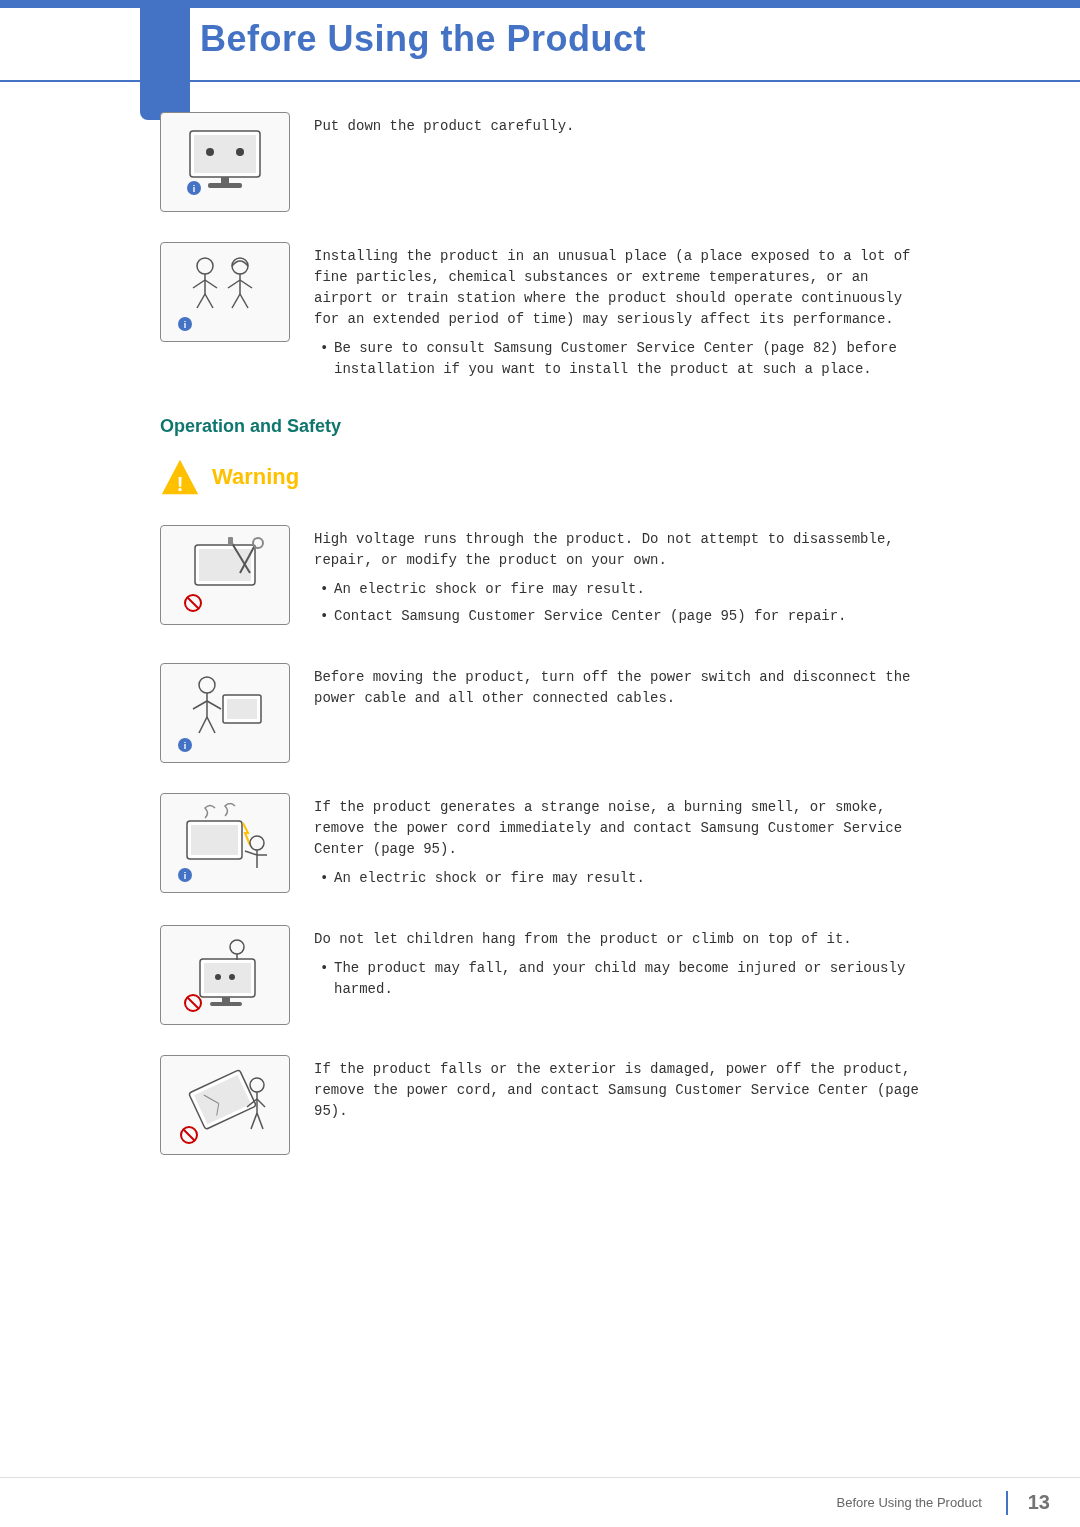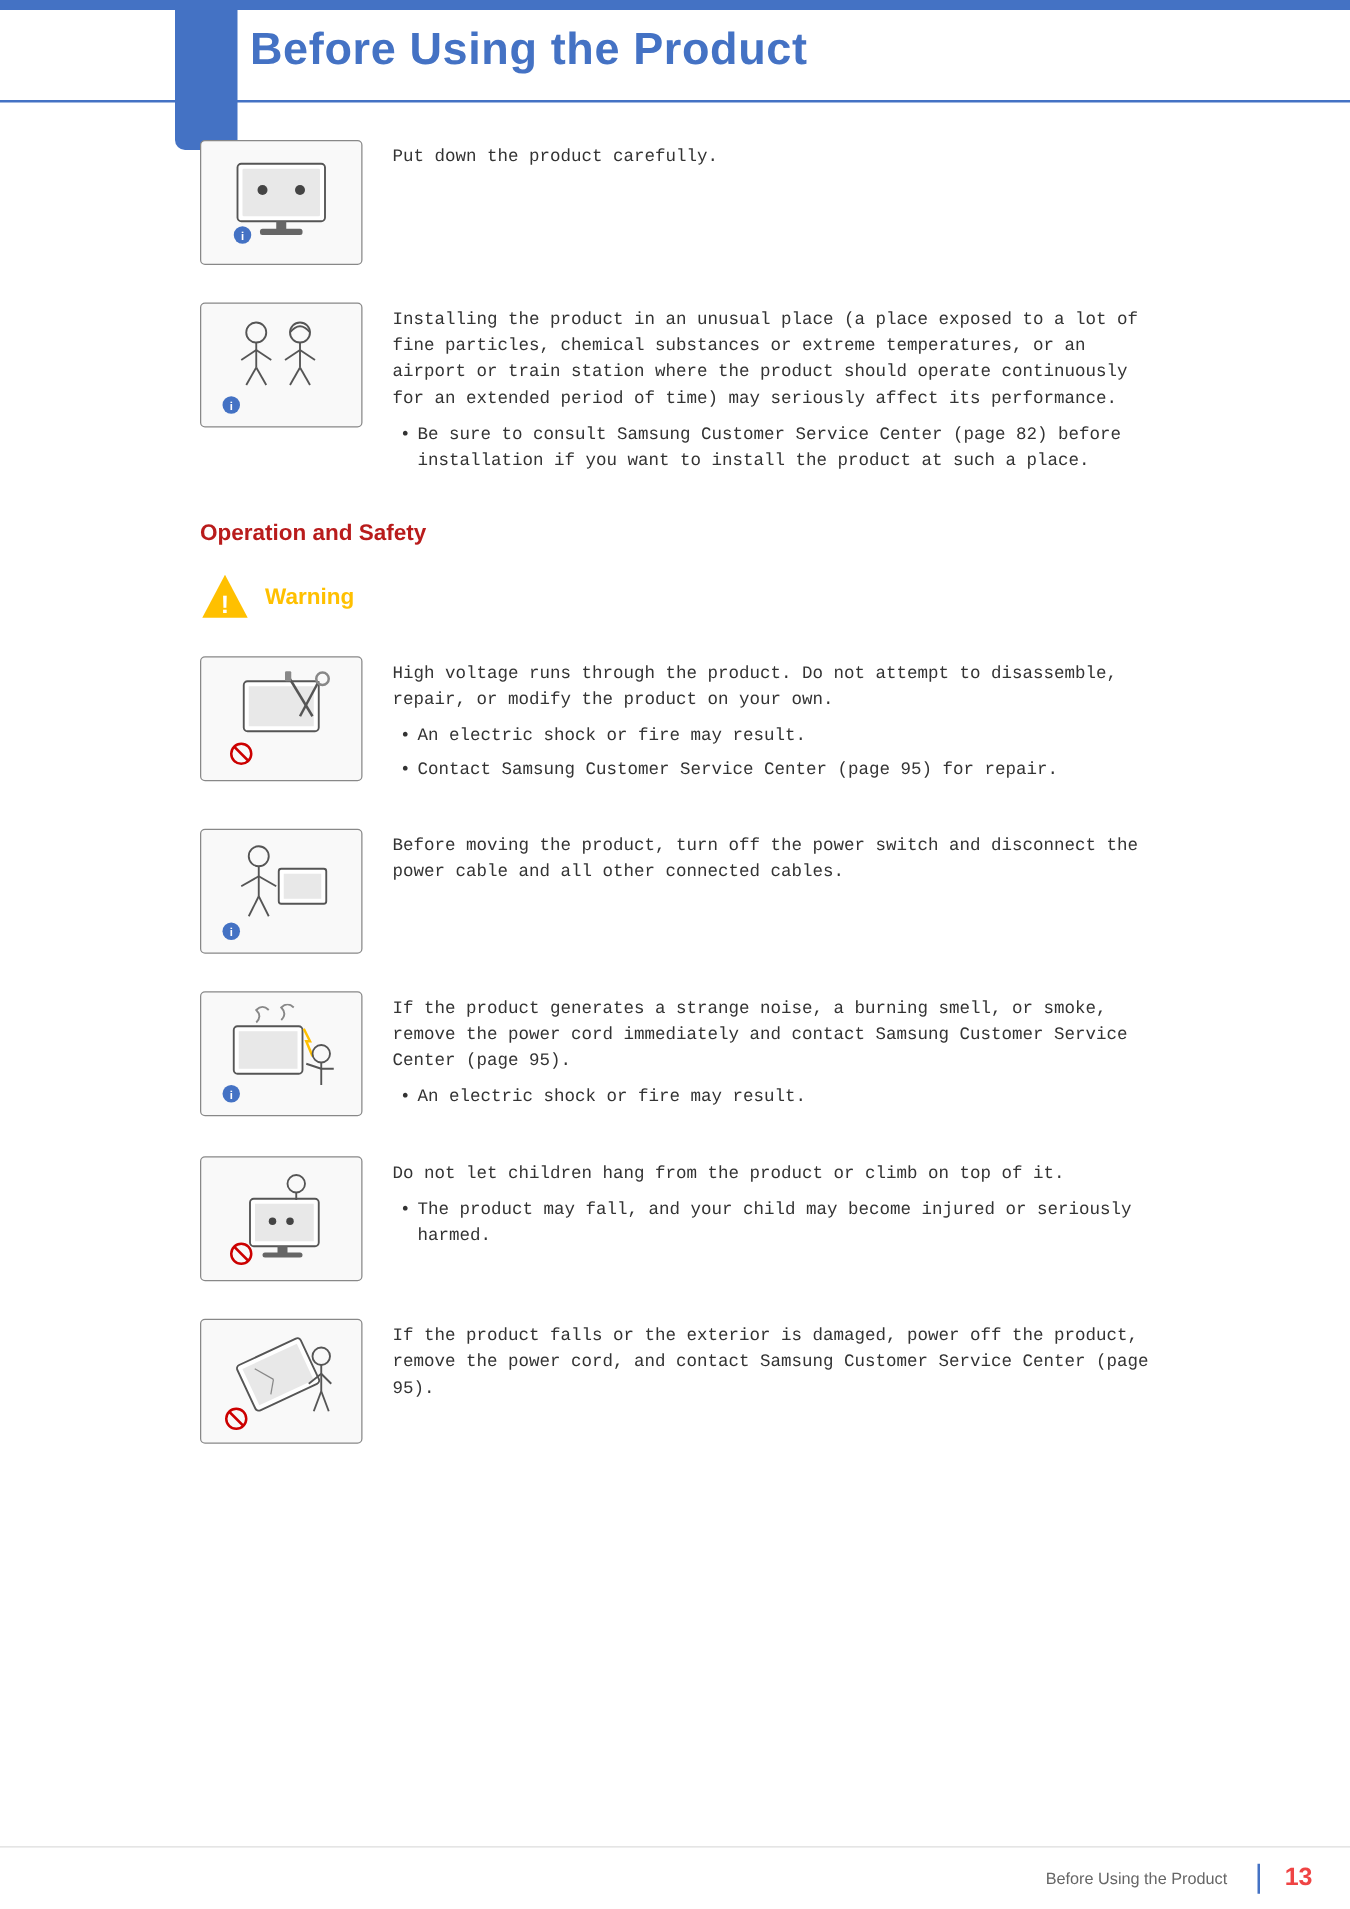--- a/index.html
+++ b/index.html
@@ -107,7 +107,7 @@
 
     
     .section-heading {
-      color: #b91c1c;
+      color: #0f766e;
       font-size: 18px;
       font-weight: bold;
       margin-bottom: 20px;

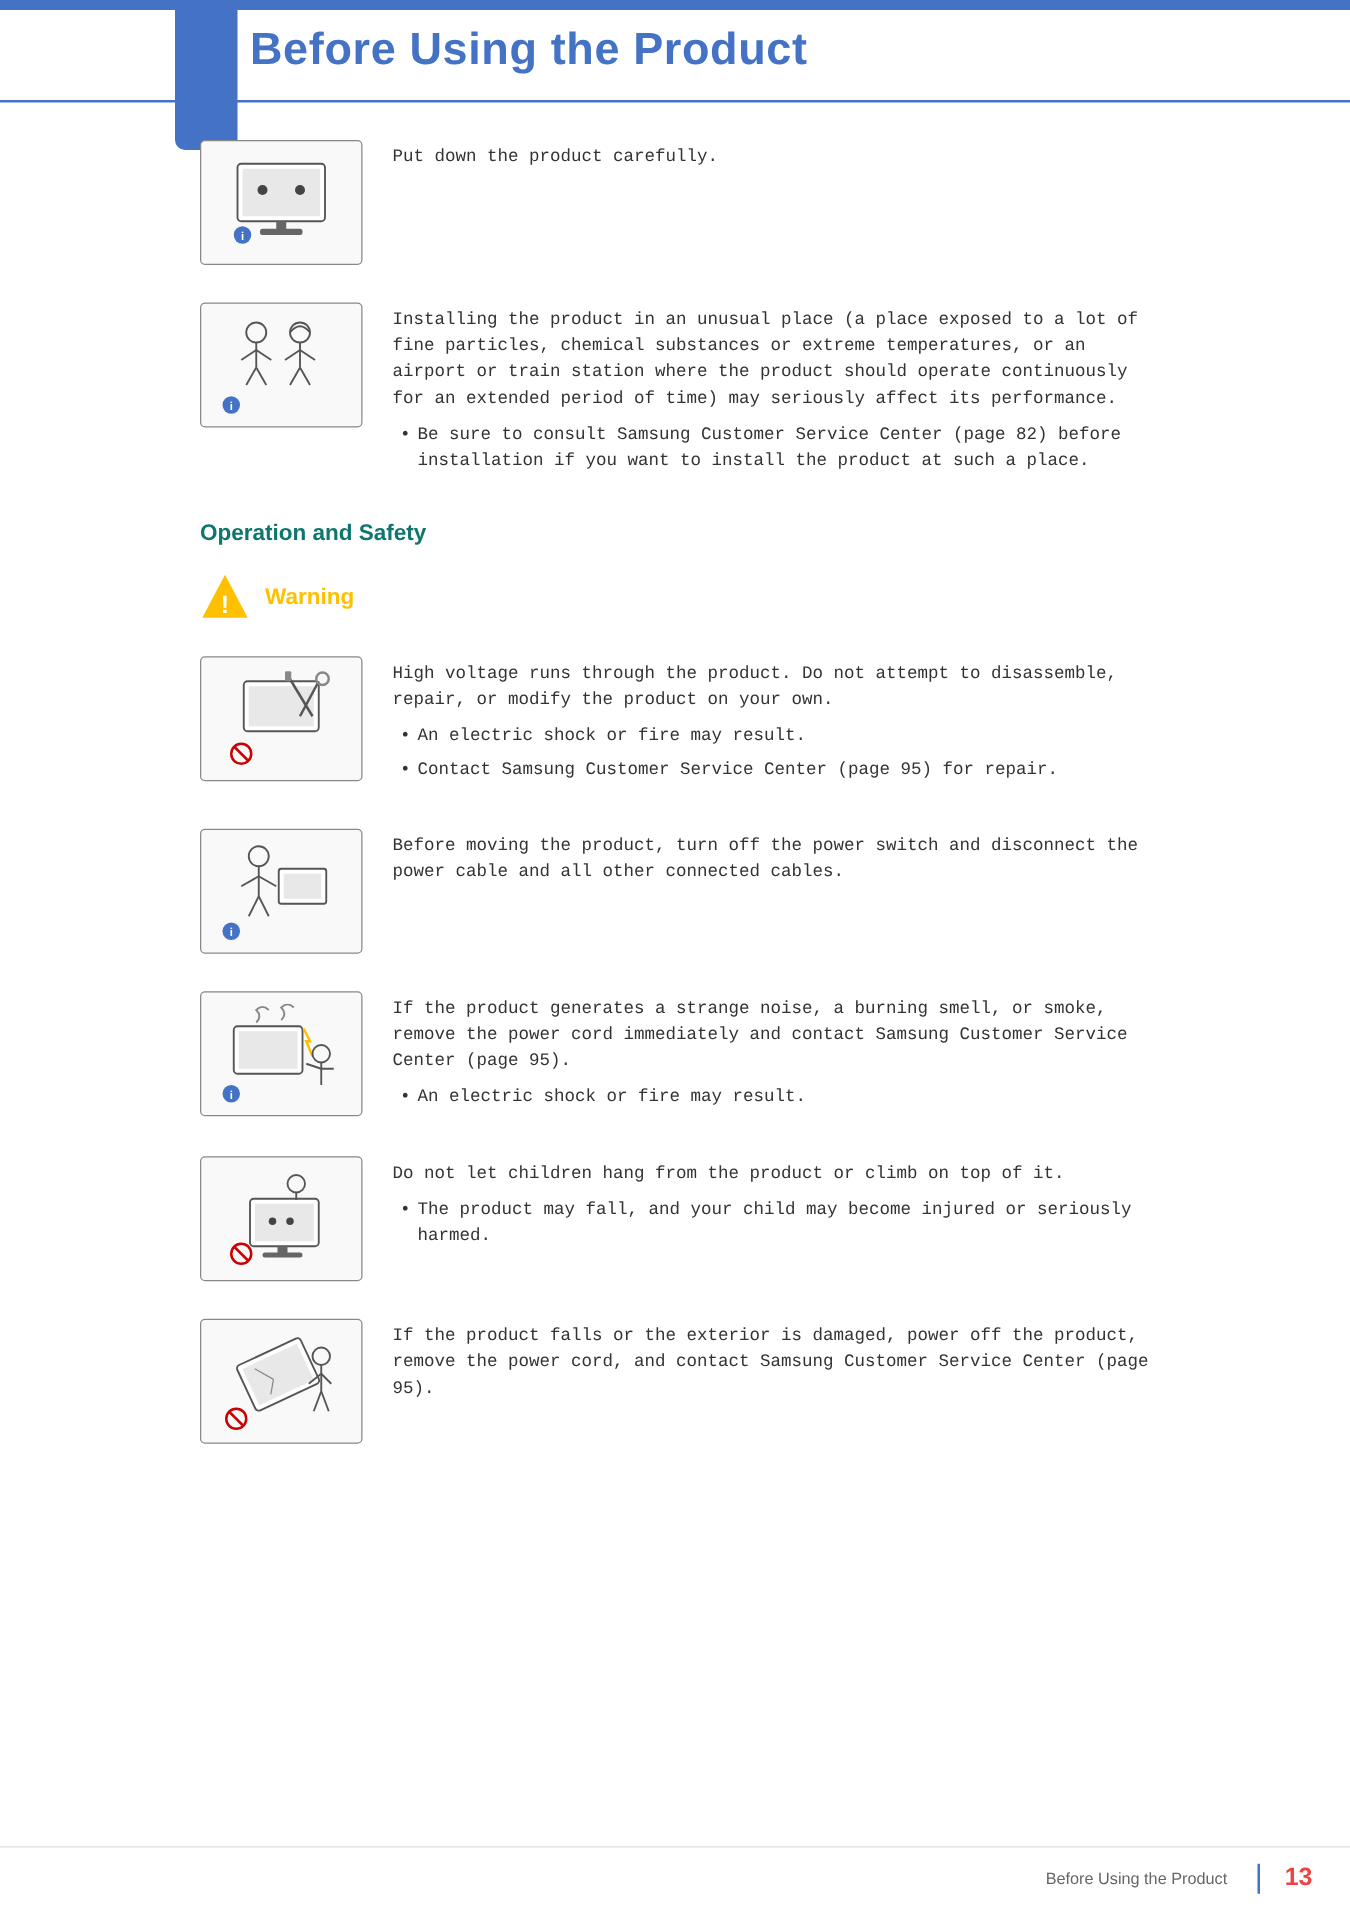--- a/index.html
+++ b/index.html
@@ -131,7 +131,7 @@
     }
 
     .warning-label {
-      font-size: 18px;
+      font-size: 22px;
       font-weight: bold;
       color: #FFC000;
     }

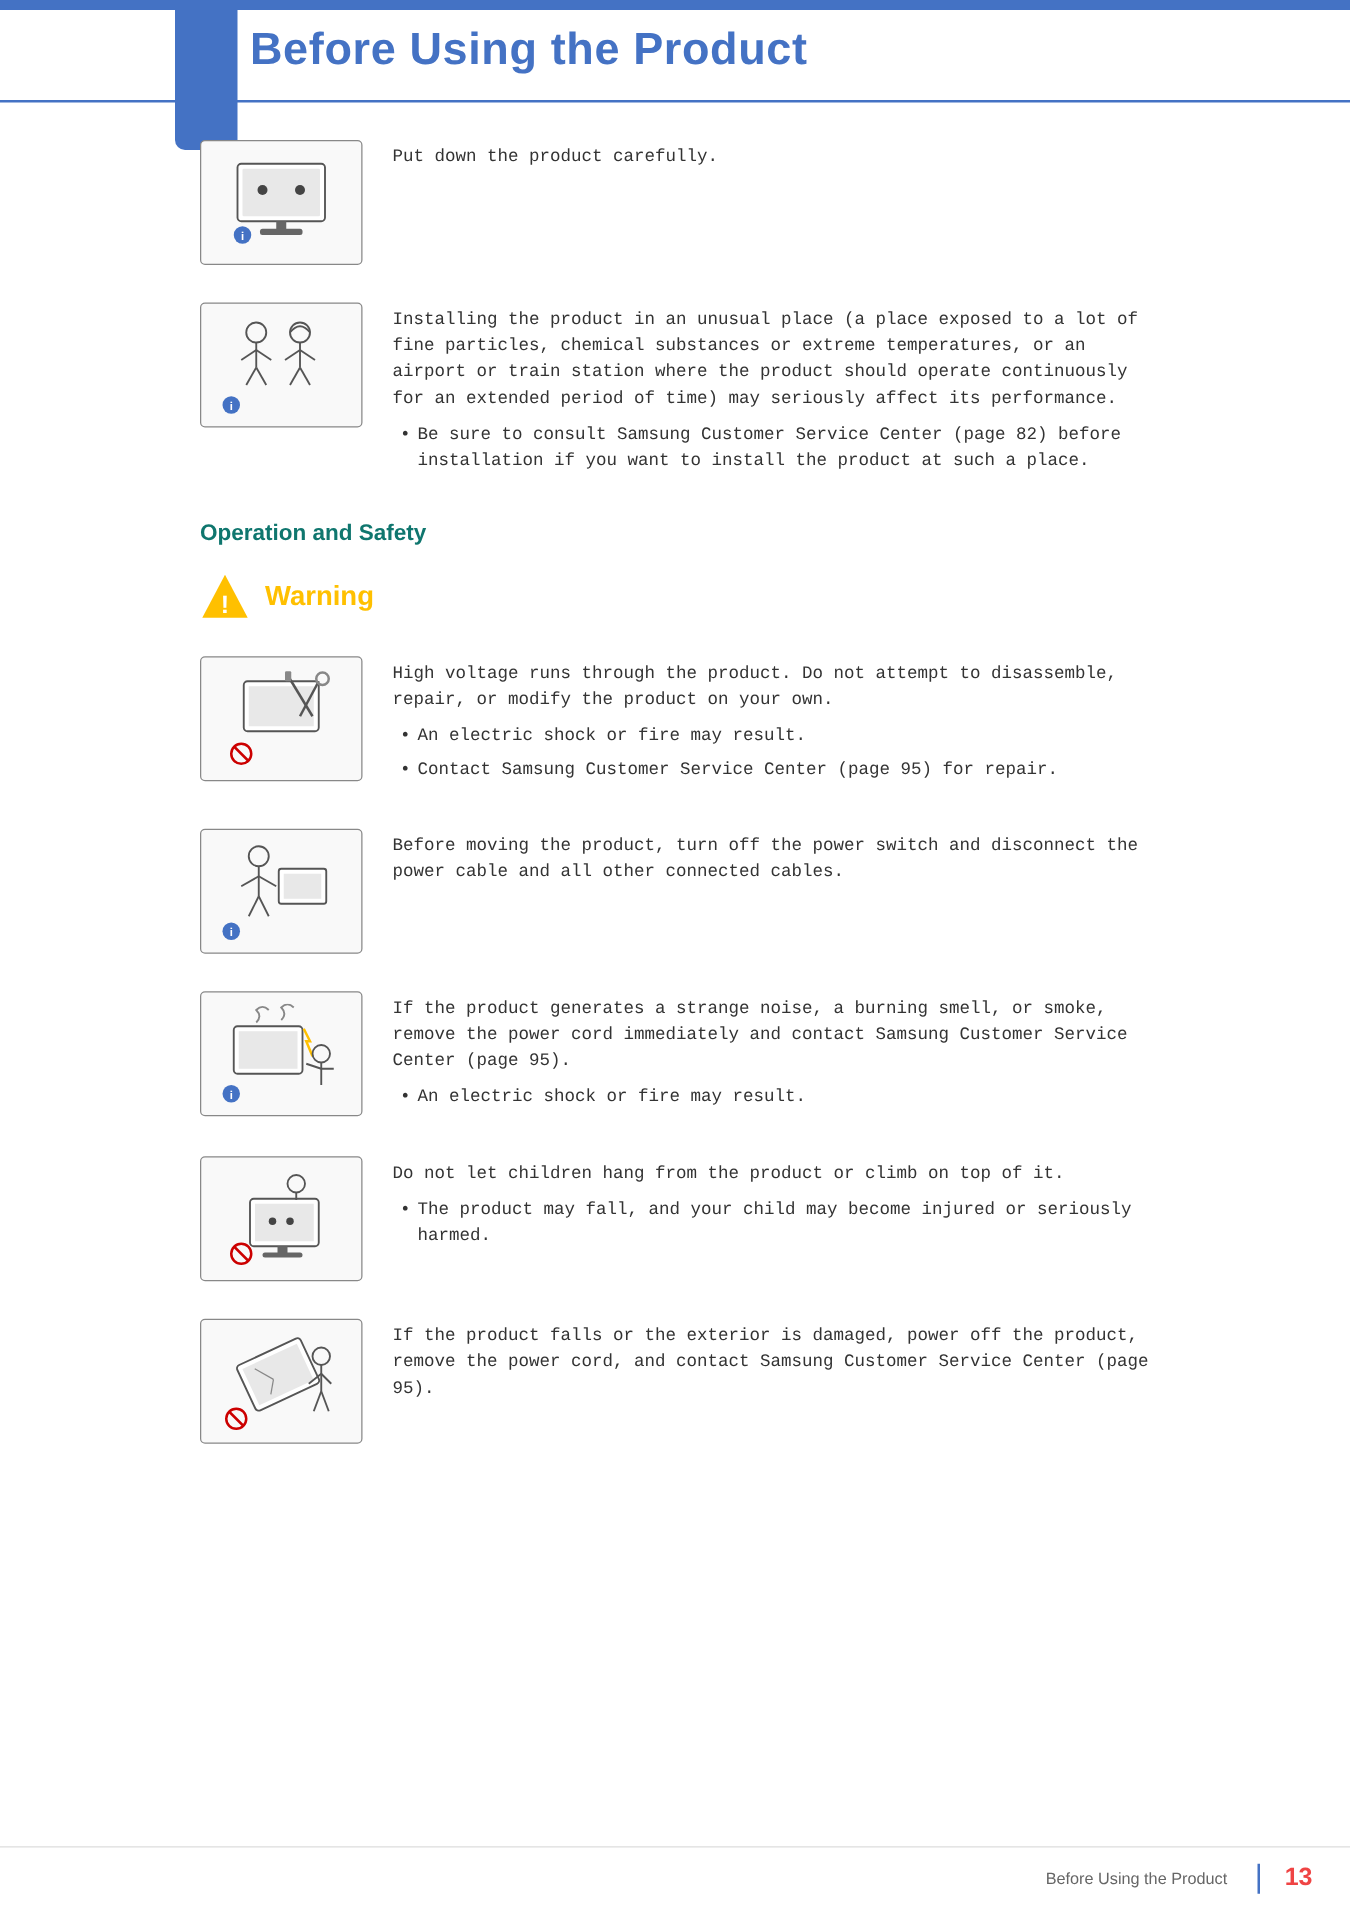--- a/index.html
+++ b/index.html
@@ -160,7 +160,7 @@
     .footer-page {
       font-size: 20px;
       font-weight: bold;
-      color: #ef4444;
+      color: #737373;
       margin-left: 12px;
     }
 

